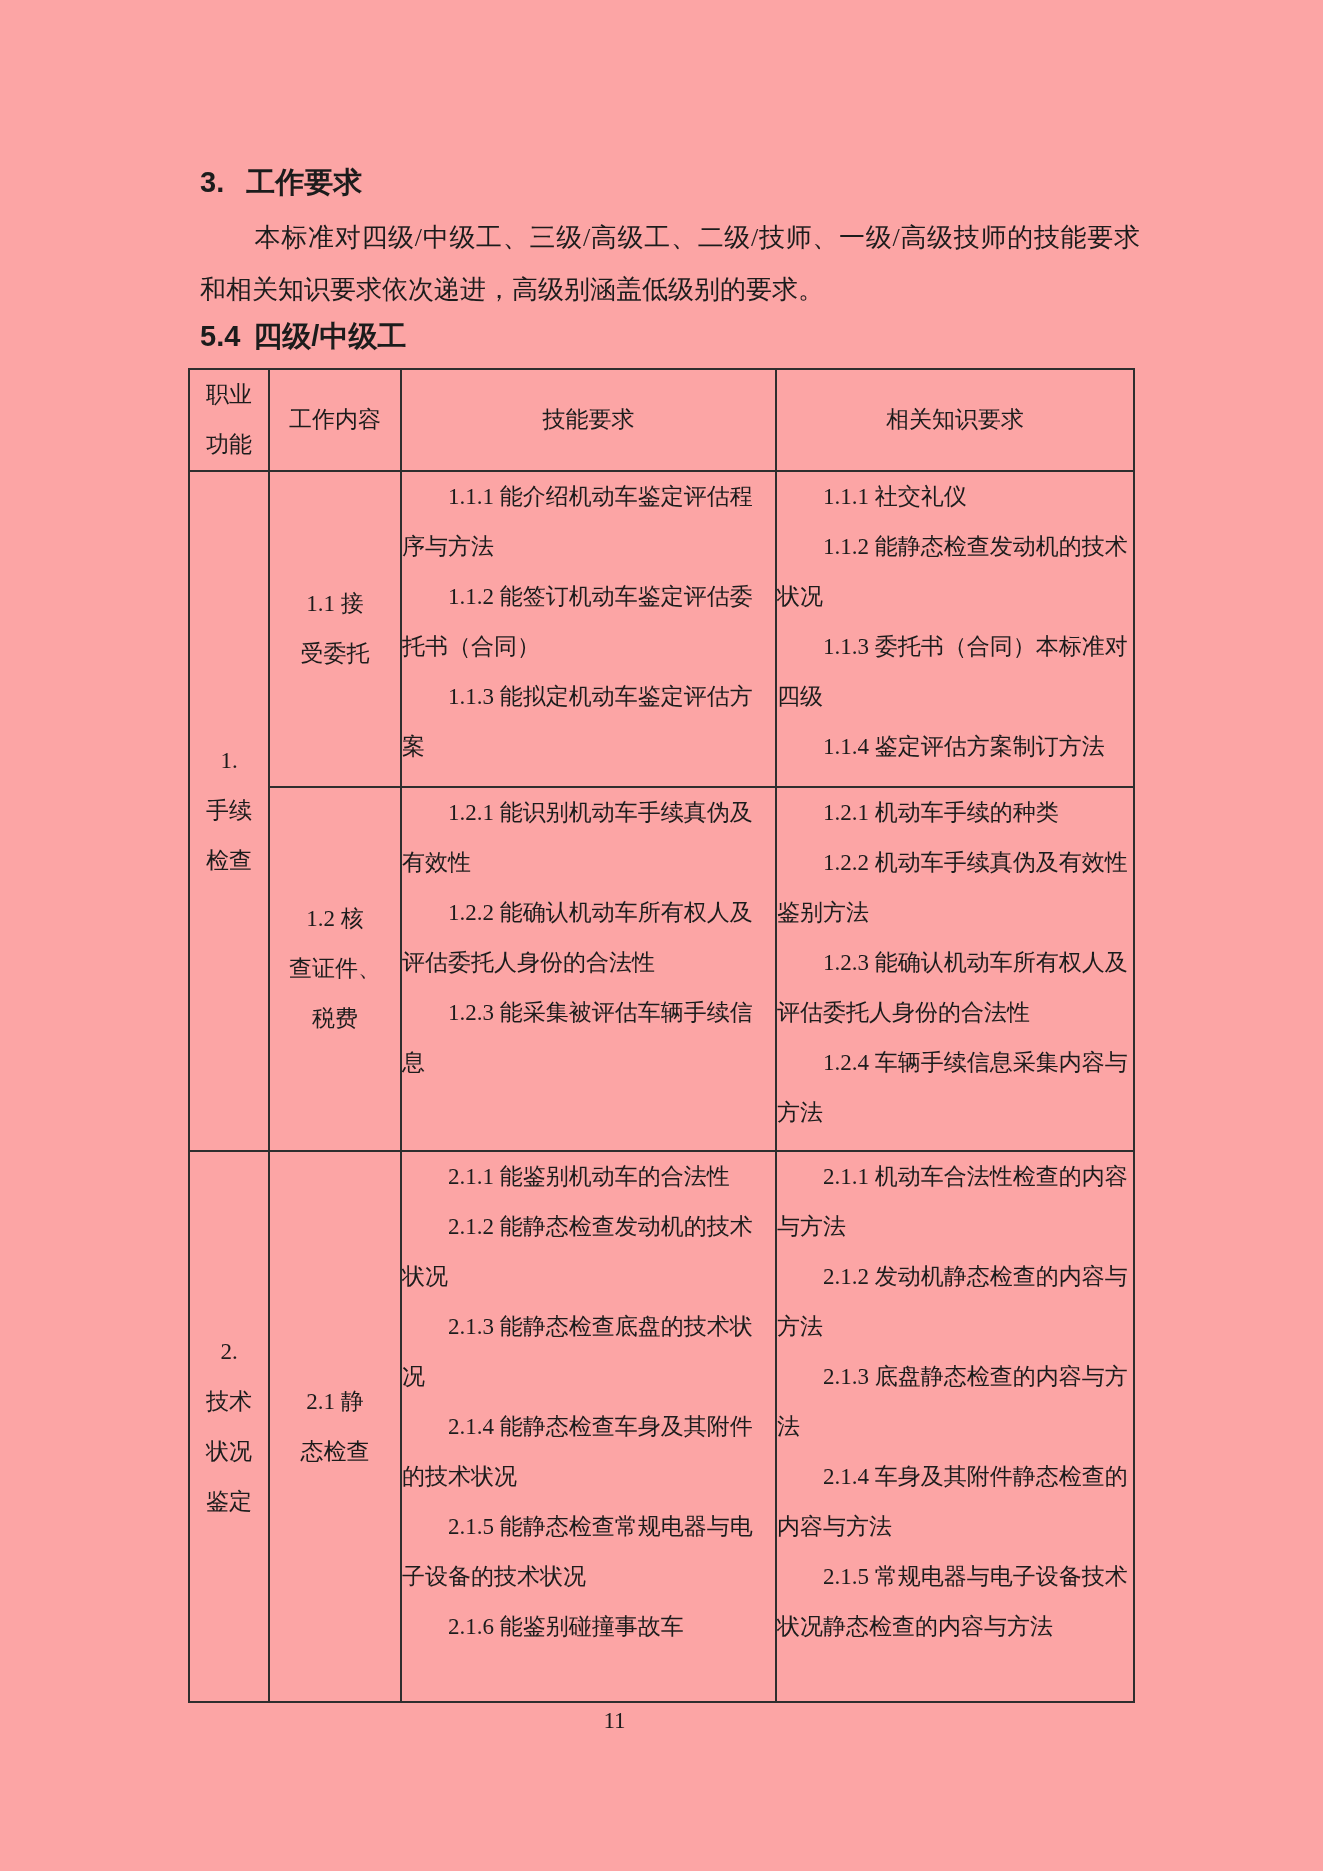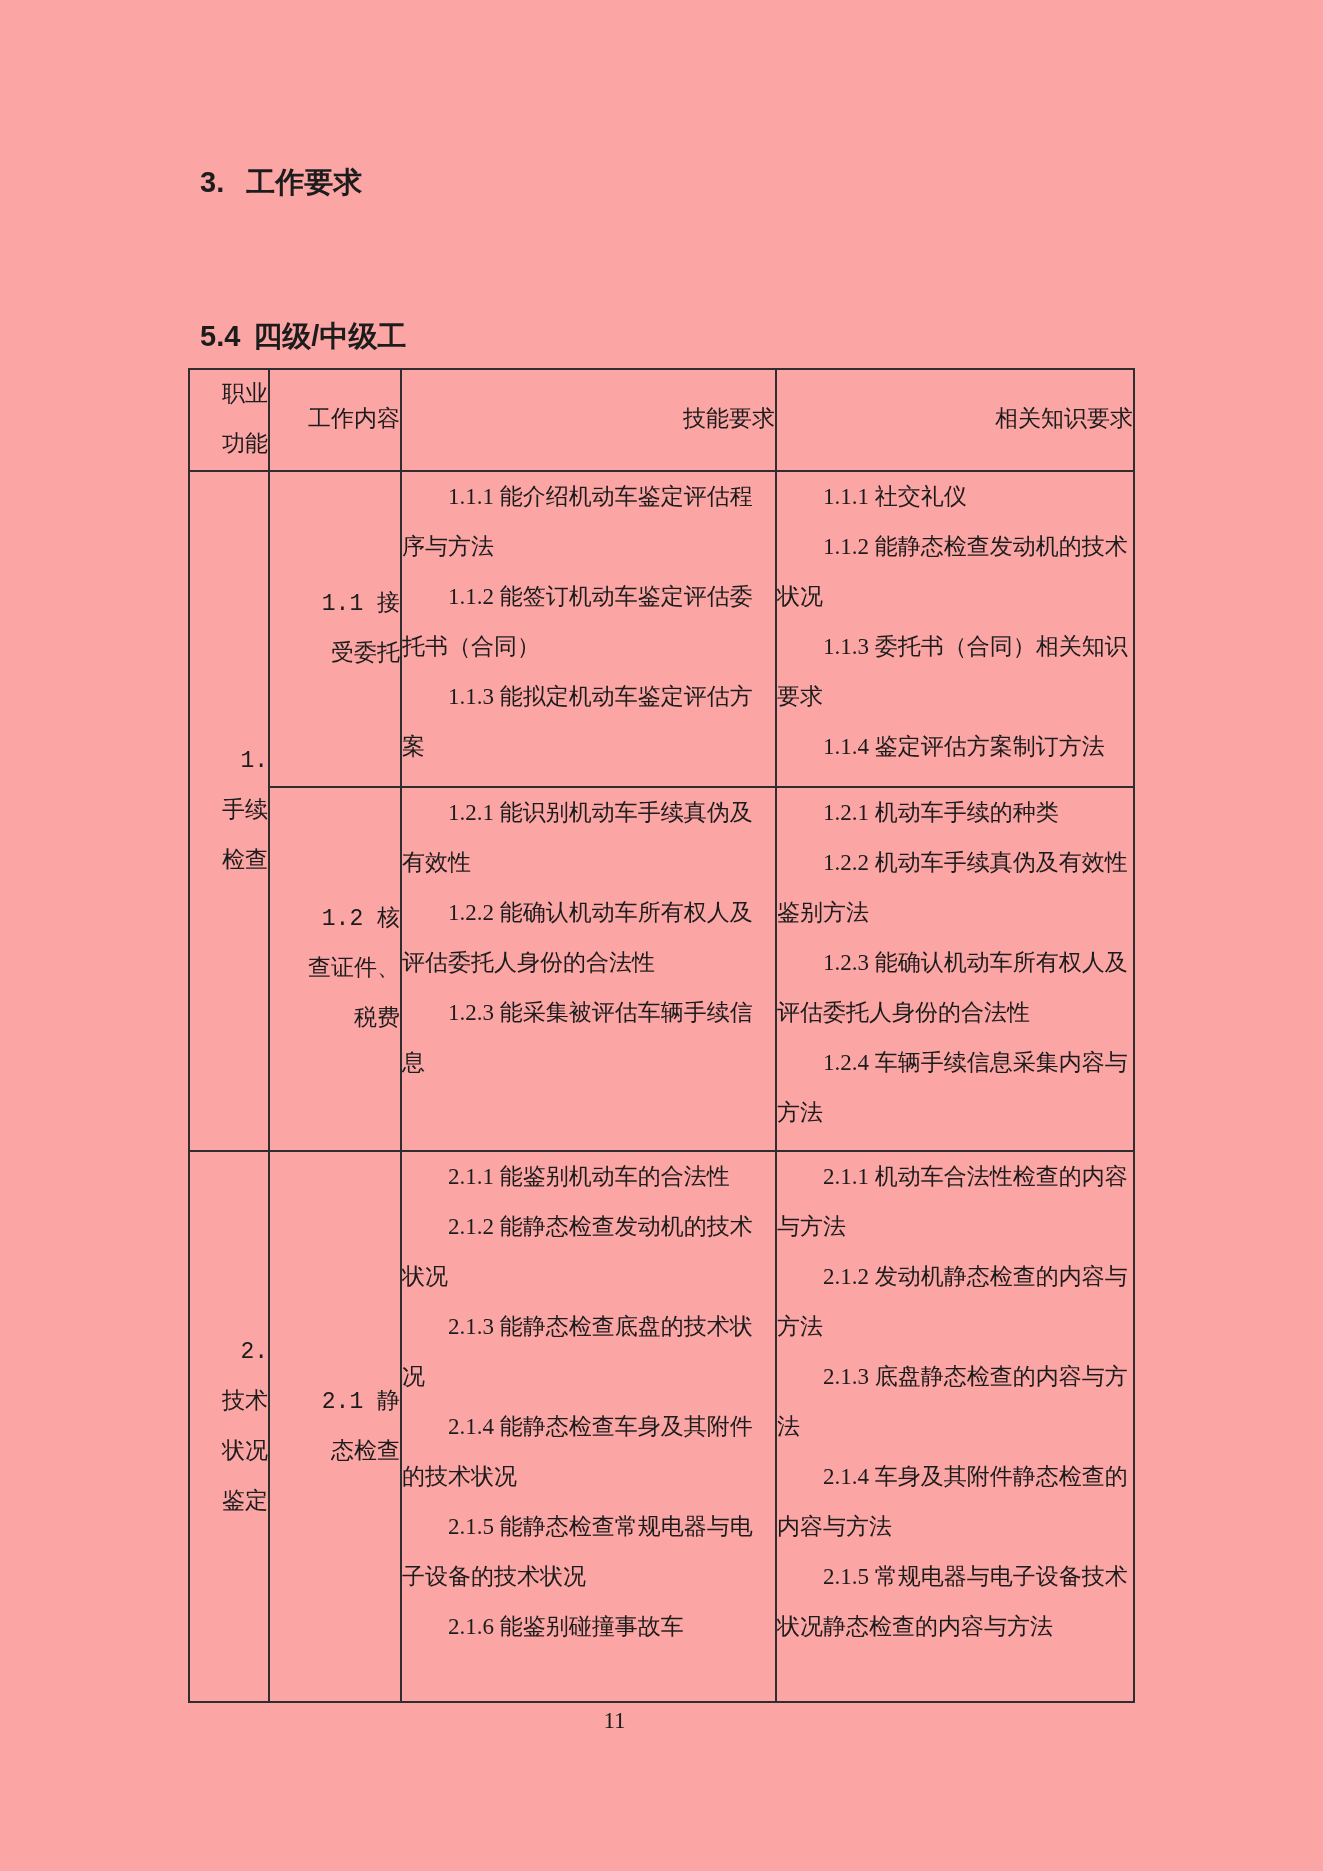--- a/index.html
+++ b/index.html
@@ -94,6 +94,7 @@
     <span class="num">3.</span><span>工作要求</span>
   </div>
 
+  <p class="intro">本标准对四级/中级工、三级/高级工、二级/技师、一级/高级技师的技能要求和相关知识要求依次递进，高级别涵盖低级别的要求。</p>
 
   <div class="h2">
     <span class="num">5.4</span><span>四级/中级工</span>

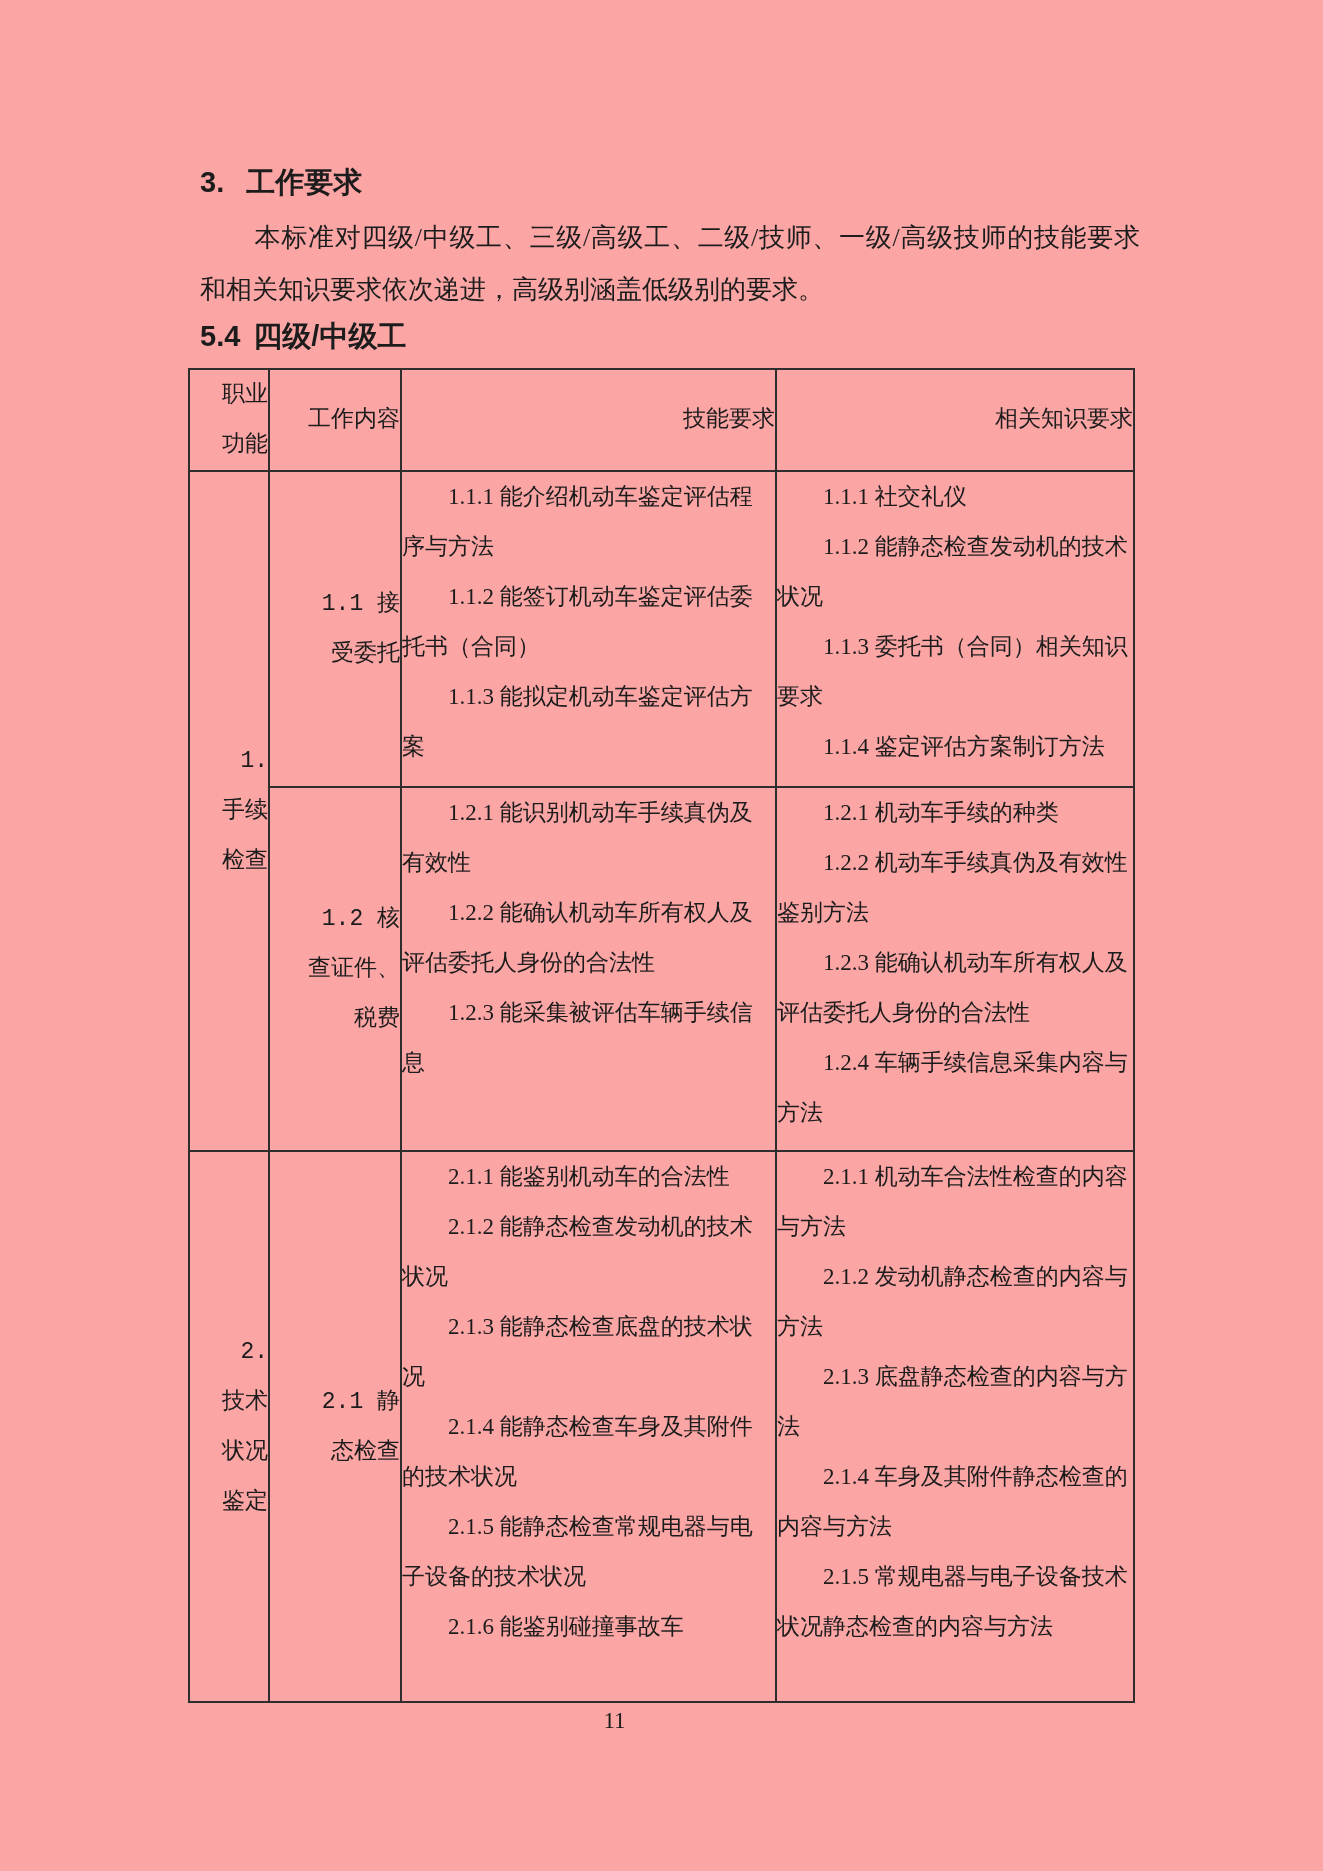--- a/index.html
+++ b/index.html
@@ -52,11 +52,10 @@
     box-sizing:border-box;
   }
   td.center{
-    text-align:right;
+    text-align:center;
     vertical-align:middle;
     white-space:pre-line;
     line-height:50px;
-    font-family:Liberation Mono, monospace;
   }
   td.c-req{
     vertical-align:top;

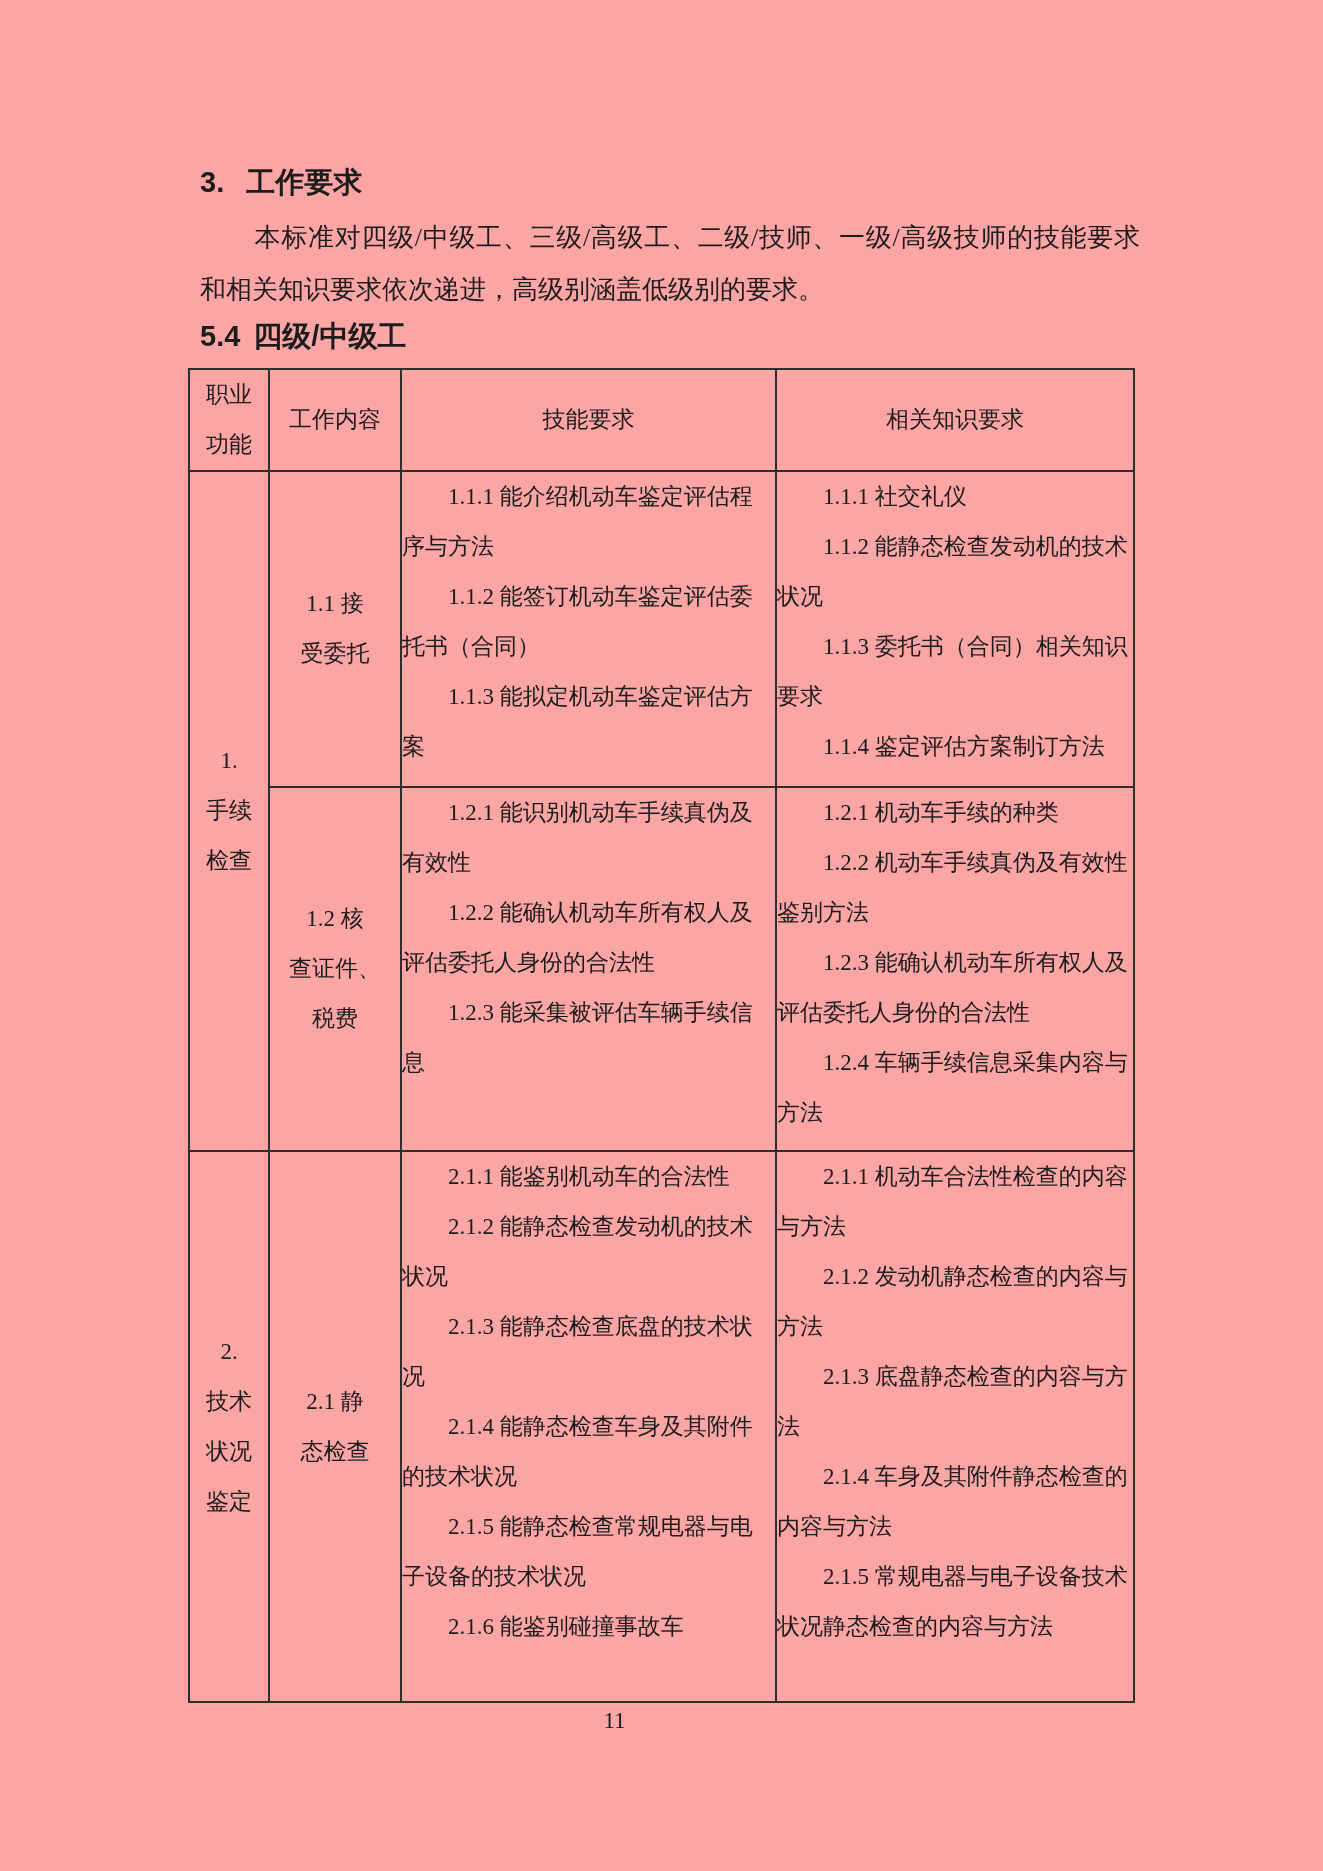--- a/index.html
+++ b/index.html
@@ -131,7 +131,7 @@
             <div class="cellbox">
               <p class="item">1.1.1 社交礼仪</p>
               <p class="item">1.1.2 能静态检查发动机的技术状况</p>
-              <p class="item">1.1.3 委托书（合同）相关知识要求</p>
+              <p class="item">1.1.3 委托书（合同）本标准对四级</p>
               <p class="item">1.1.4 鉴定评估方案制订方法</p>
             </div>
           </td>

